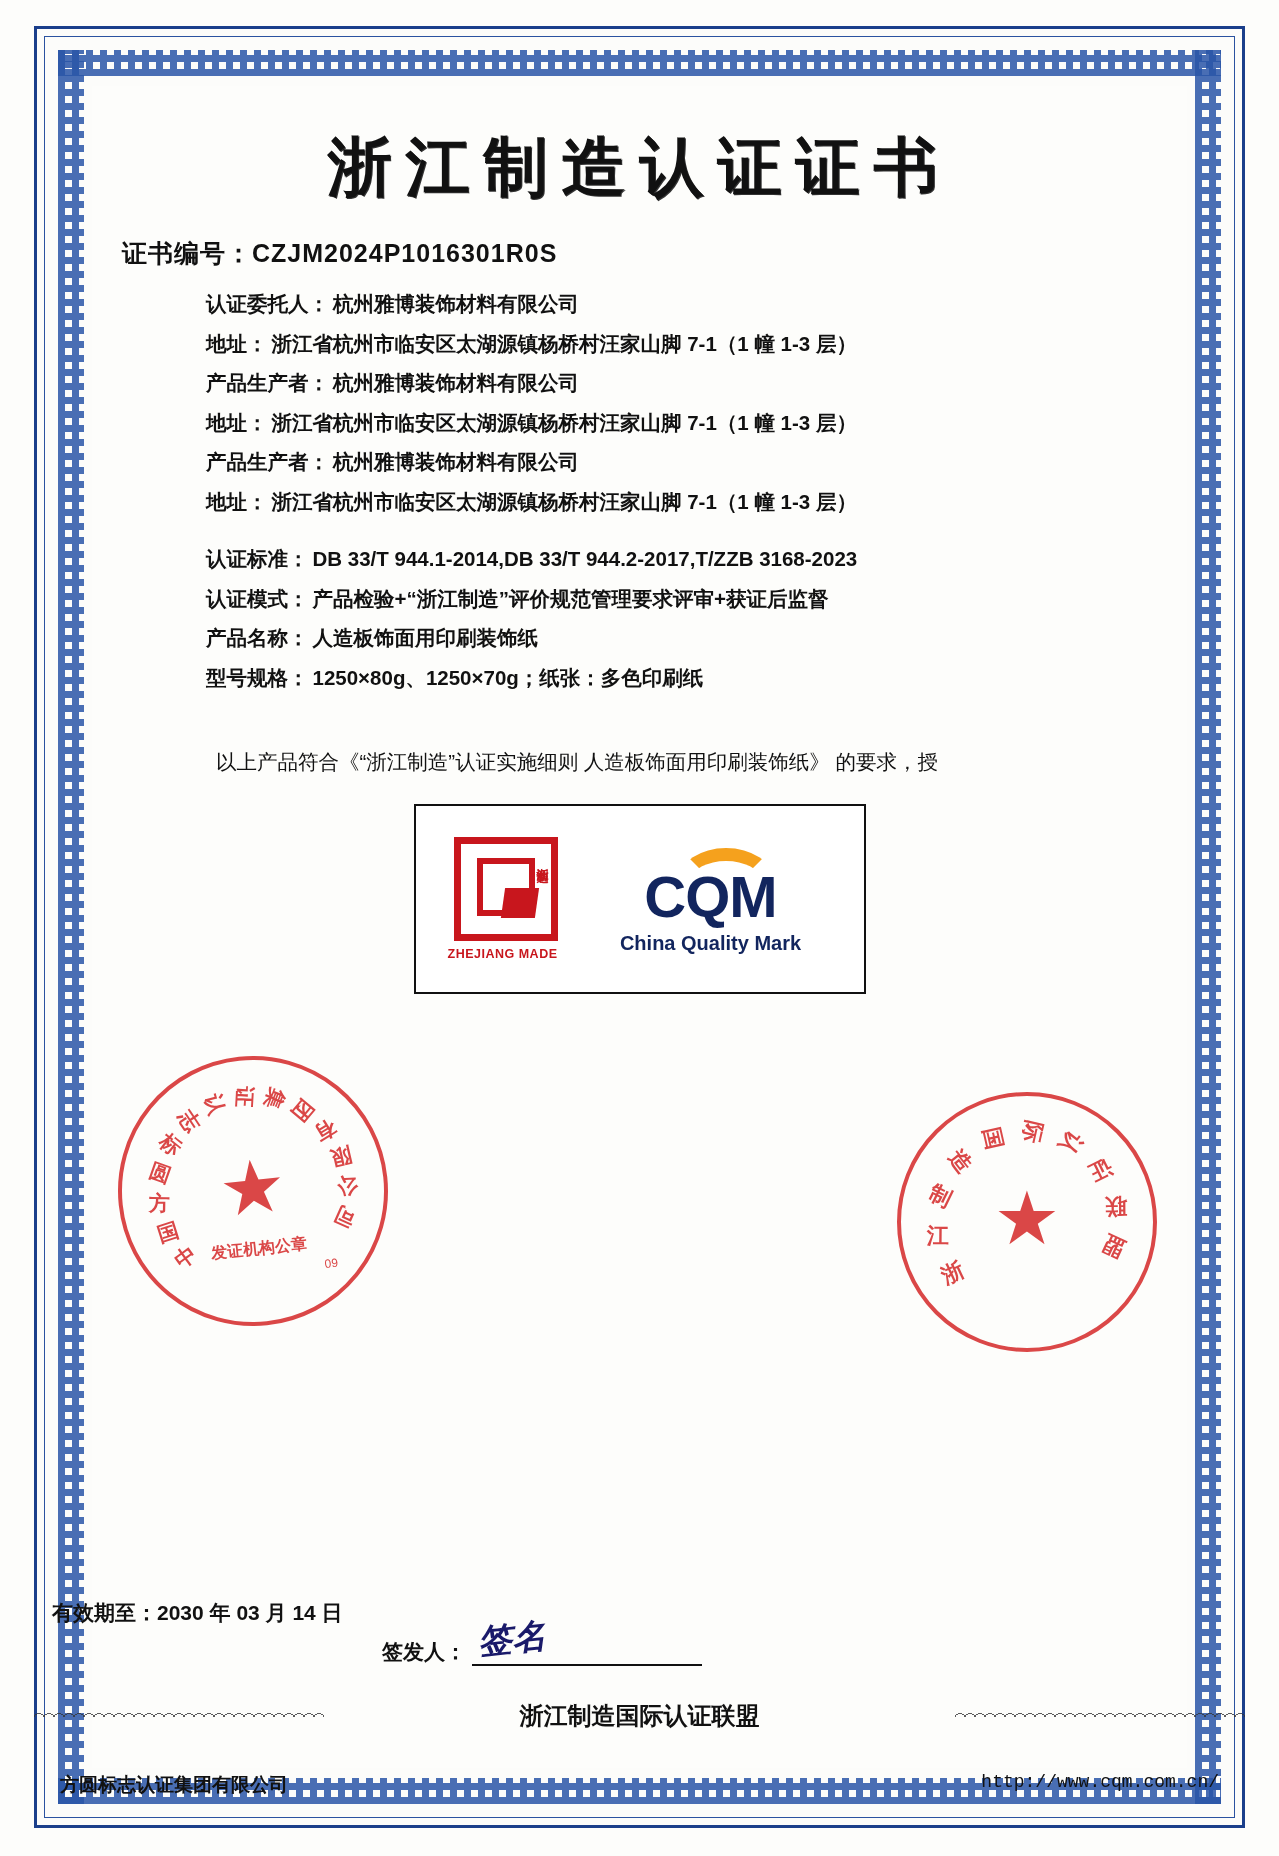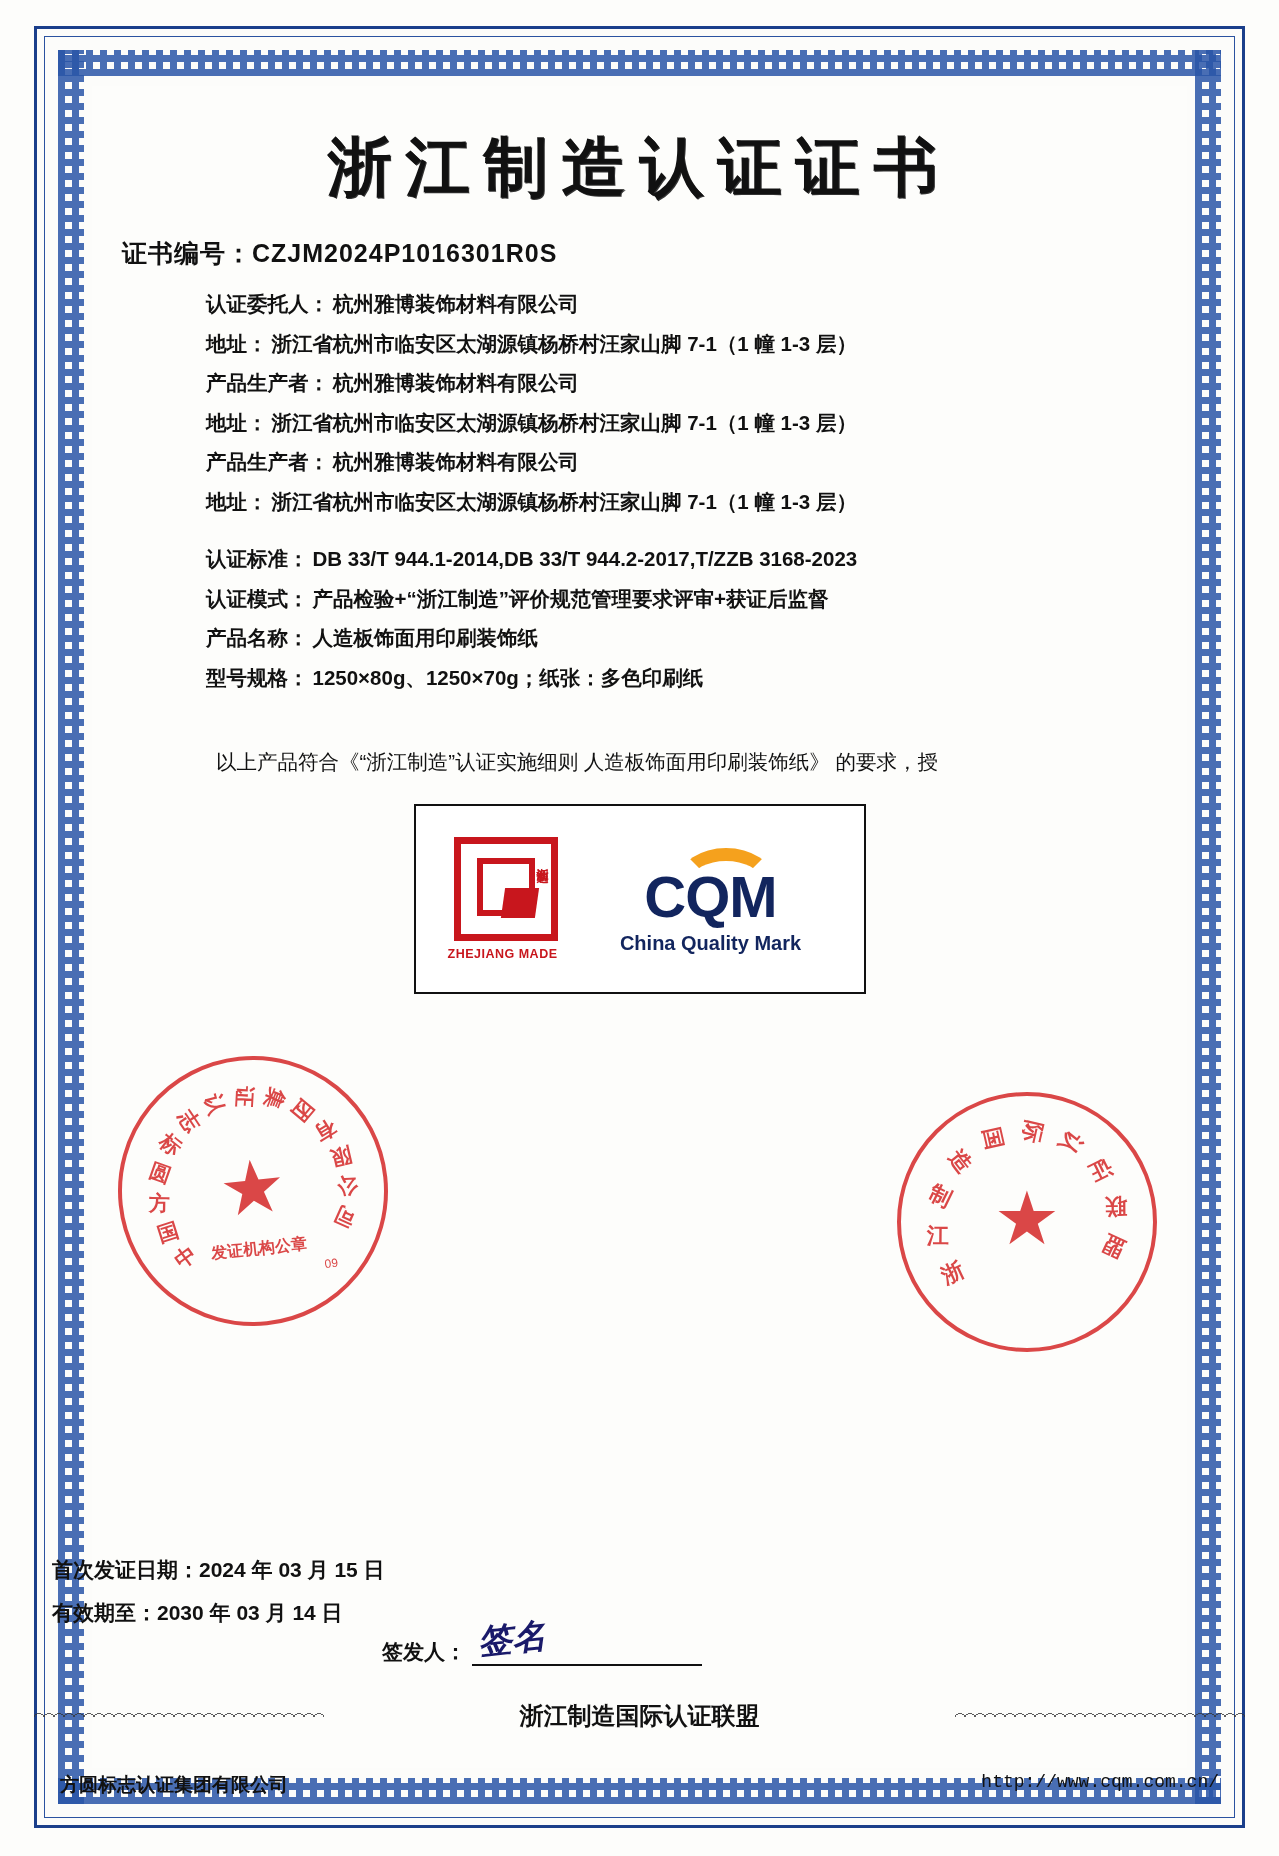--- a/index.html
+++ b/index.html
@@ -430,7 +430,6 @@
   </div>
 
   <div class="dates">
-    <div>首次发证日期：2024 年 03 月 15 日</div>
     <div>有效期至：2030 年 03 月 14 日</div>
   </div>
 

